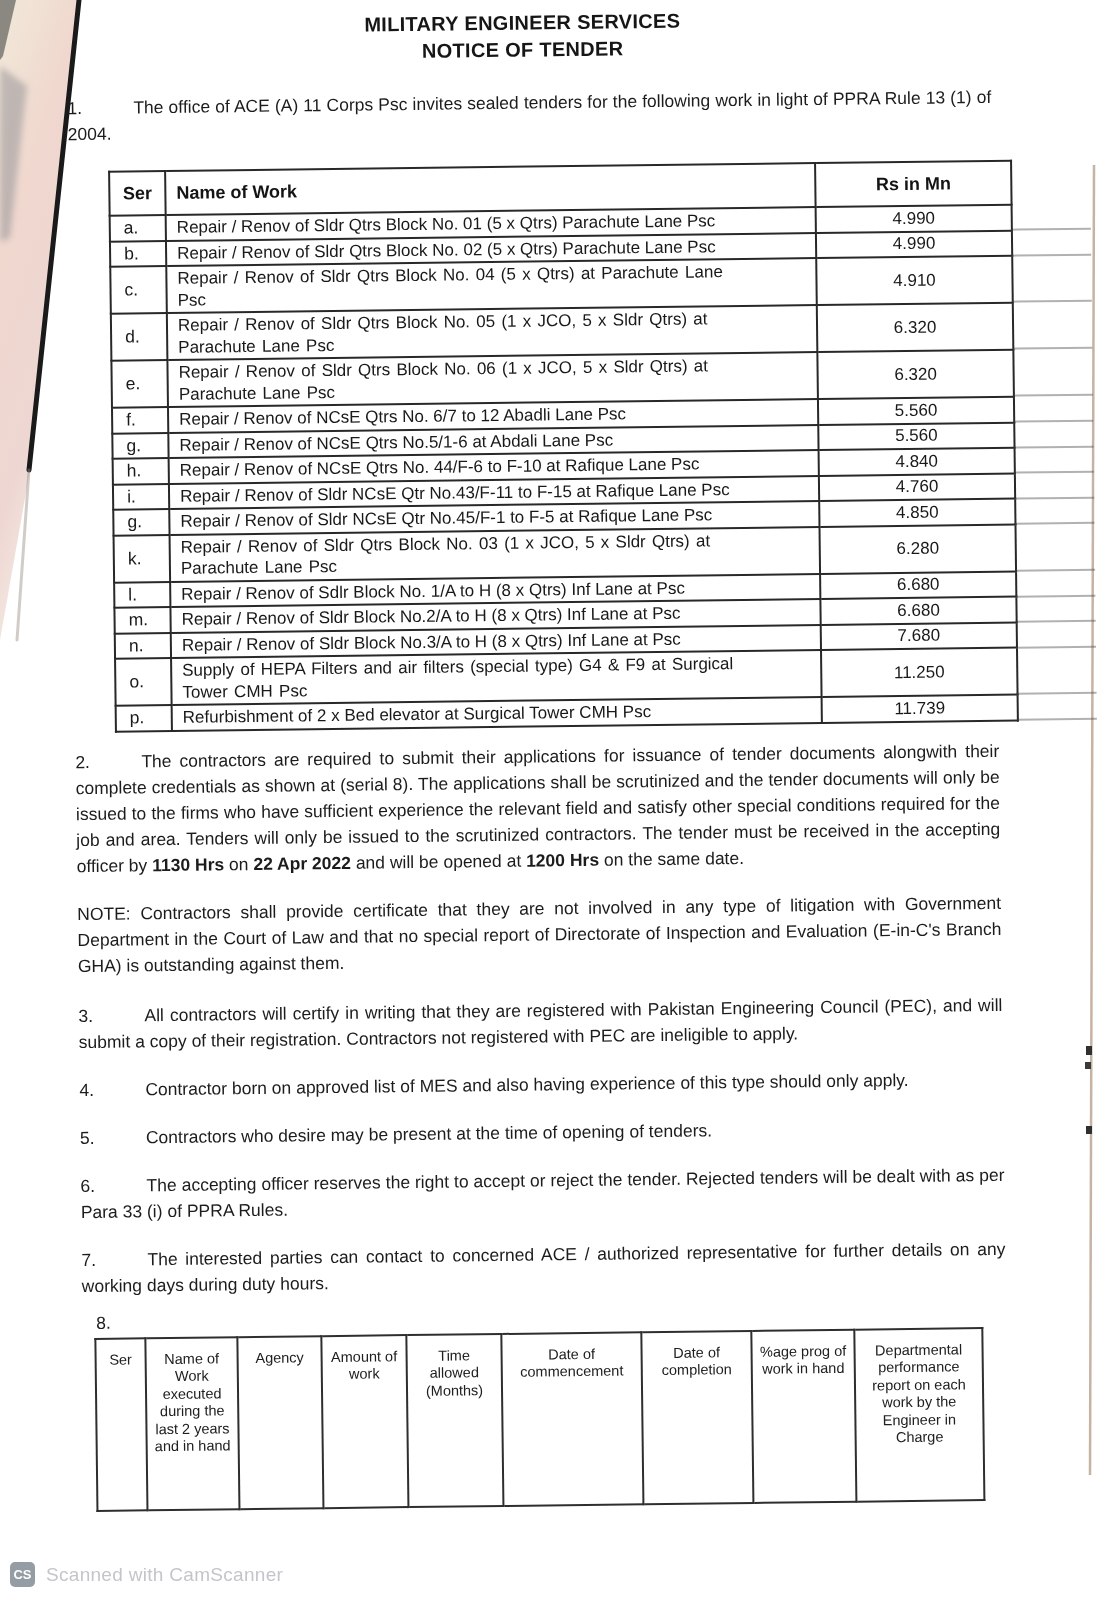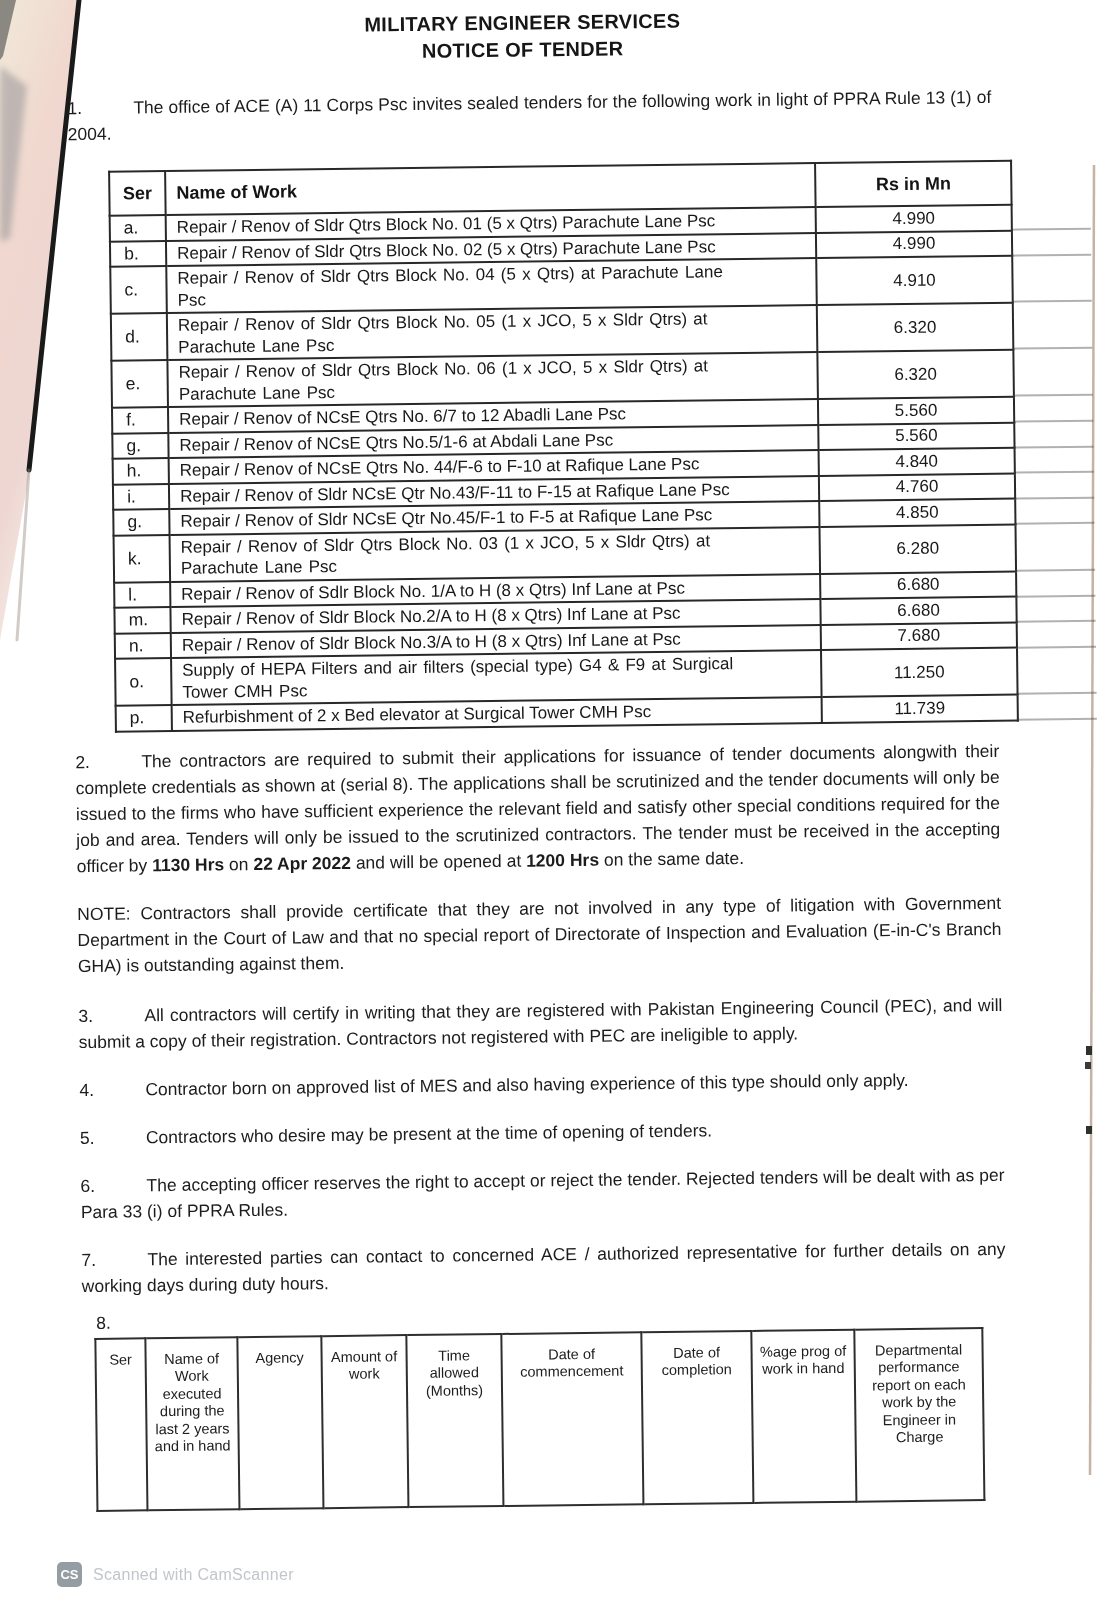--- a/index.html
+++ b/index.html
@@ -55,7 +55,7 @@
     font-weight:normal;padding:12px 6px 10px;line-height:17.5px;height:148px;
   }
   
-  .cam-watermark{position:absolute;left:10px;top:1562px;display:flex;align-items:center;gap:11px;margin-left:47px;}
+  .cam-watermark{position:absolute;left:10px;top:1562px;display:flex;align-items:center;gap:11px;}
   .cam-badge{
     width:25px;height:25px;background:#979fa6;background:#959da4;border-radius:5px;
     color:#ffffff;font-weight:bold;font-size:13px;display:flex;align-items:center;justify-content:center;

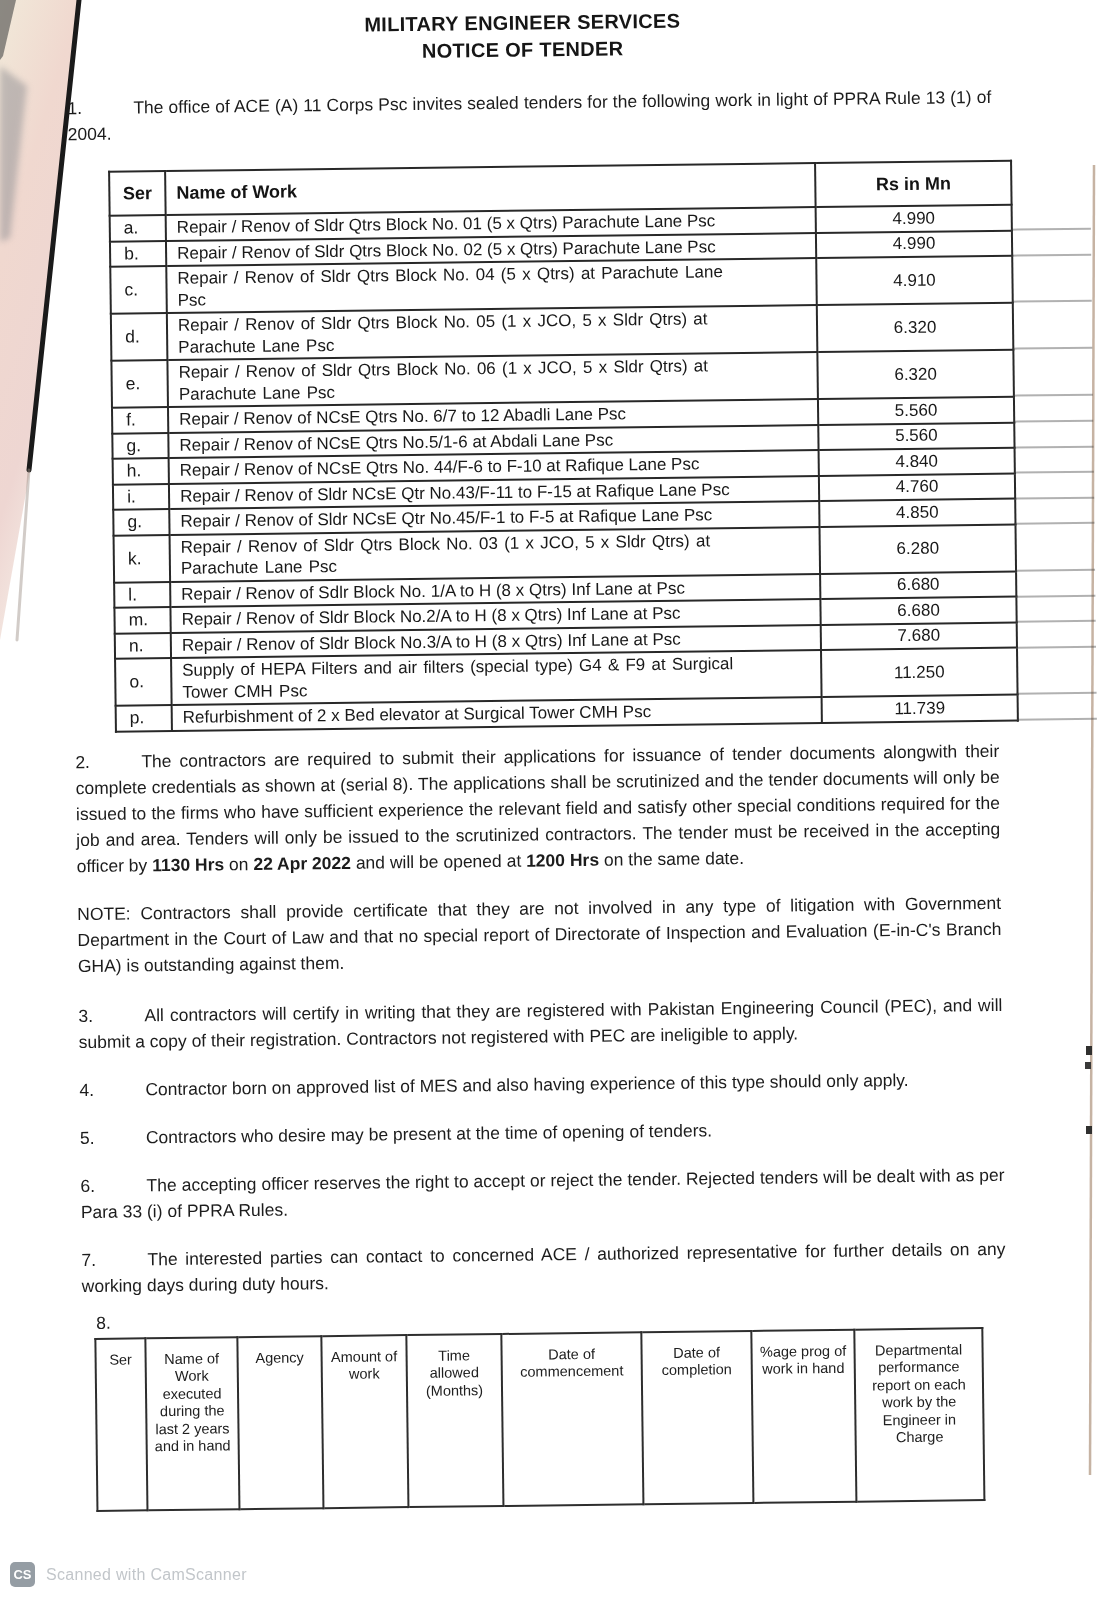--- a/index.html
+++ b/index.html
@@ -60,7 +60,7 @@
     width:25px;height:25px;background:#979fa6;background:#959da4;border-radius:5px;
     color:#ffffff;font-weight:bold;font-size:13px;display:flex;align-items:center;justify-content:center;
   }
-  .cam-text{color:#c2c6ca;font-size:16px;letter-spacing:.3px;}
+  .cam-text{color:#c2c6ca;font-size:19px;letter-spacing:.3px;}
 </style>
 </head>
 <body>

